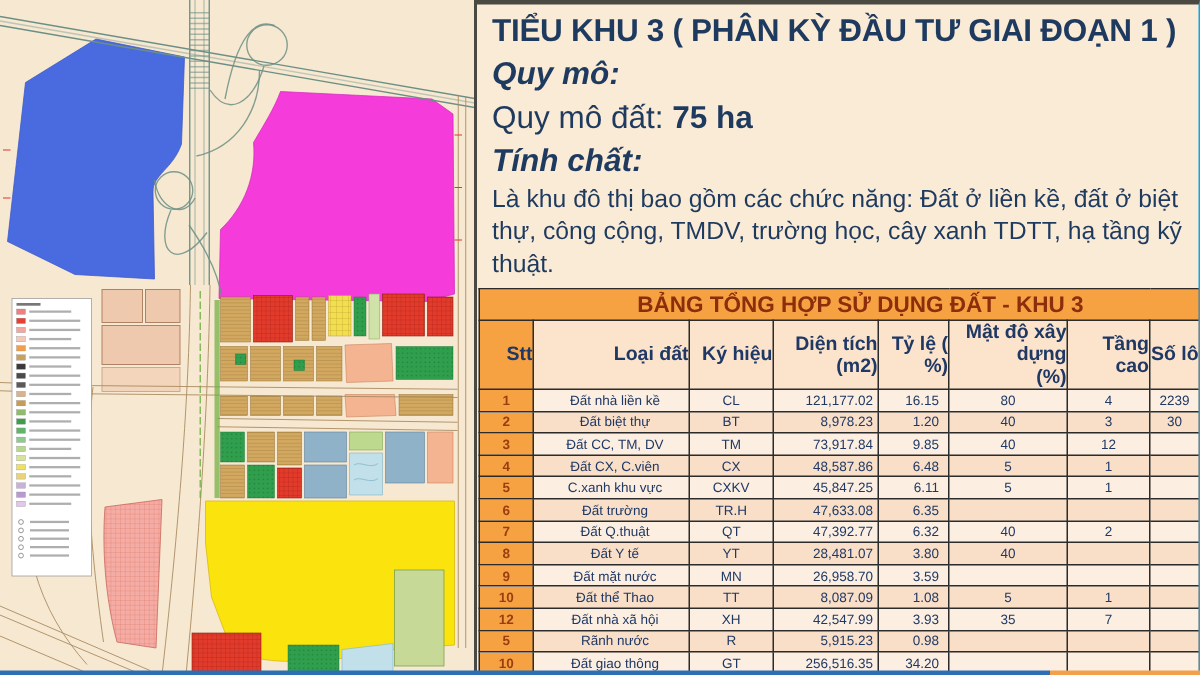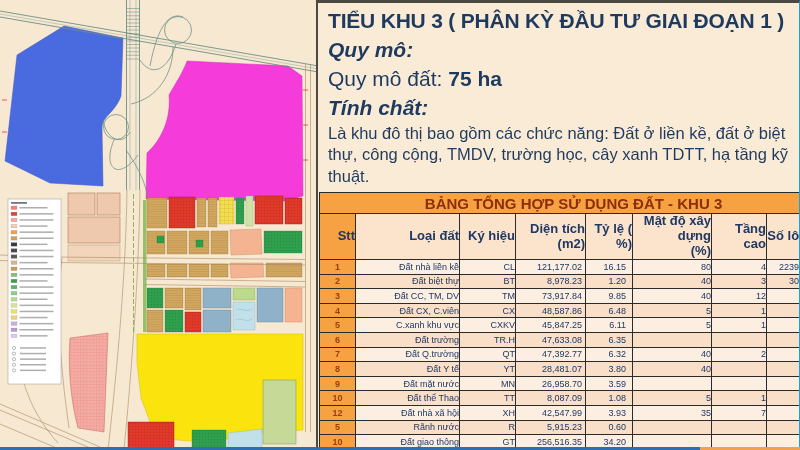--- a/index.html
+++ b/index.html
@@ -44,7 +44,7 @@
   .hrow th:first-child{background:var(--stt_bg);}
   tbody td{height:13.6px;}
   td.c-stt{background:var(--stt_bg);color:var(--stt_text);font-weight:bold;text-align:center;}
-  td.c-loai{text-align:right;padding-left:5px;}
+  td.c-loai{text-align:center;padding-left:5px;}
   td.c-ky,td.c-matdo,td.c-tang,td.c-solo{text-align:right;}
   td.c-dien{text-align:right;padding-right:3px;}
   td.c-tyle{text-align:right;padding-right:6px;}

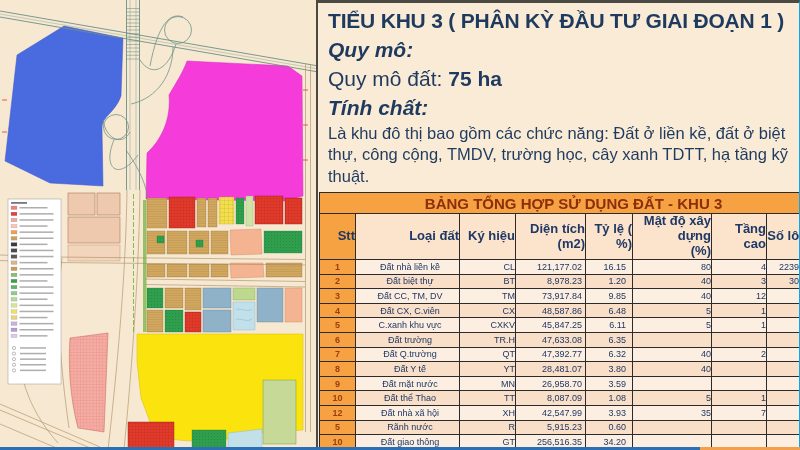--- a/index.html
+++ b/index.html
@@ -45,7 +45,7 @@
   tbody td{height:13.6px;}
   td.c-stt{background:var(--stt_bg);color:var(--stt_text);font-weight:bold;text-align:center;}
   td.c-loai{text-align:center;padding-left:5px;}
-  td.c-ky,td.c-matdo,td.c-tang,td.c-solo{text-align:right;}
+  td.c-ky,td.c-matdo,td.c-tang,td.c-solo{text-align:center;}
   td.c-dien{text-align:right;padding-right:3px;}
   td.c-tyle{text-align:right;padding-right:6px;}
   tbody tr:nth-child(odd) td:not(.c-stt){background:var(--row_light);}

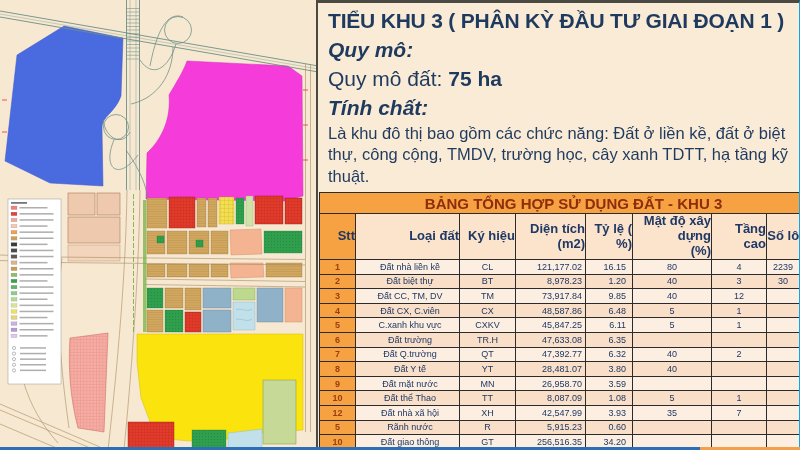--- a/index.html
+++ b/index.html
@@ -365,7 +365,7 @@
           </tr>
           <tr>
             <td class="c-stt">7</td>
-            <td class="c-loai">Đất Q.trường</td>
+            <td class="c-loai">Đất Q.thuật</td>
             <td class="c-ky">QT</td>
             <td class="c-dien">47,392.77</td>
             <td class="c-tyle">6.32</td>

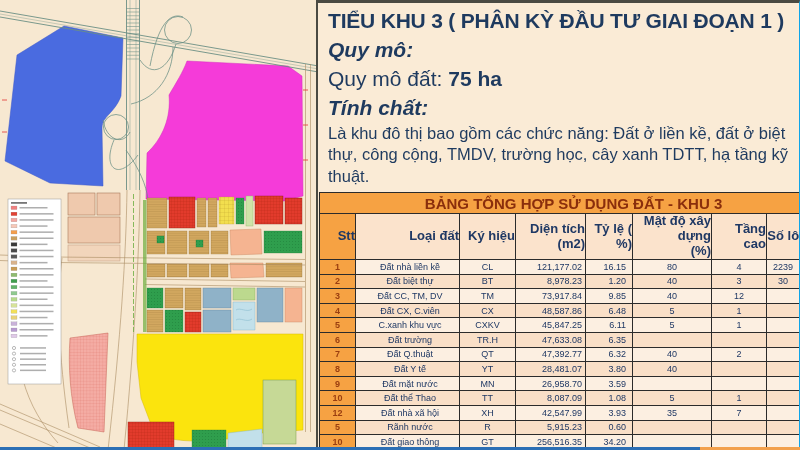--- a/index.html
+++ b/index.html
@@ -418,7 +418,7 @@
             <td class="c-loai">Rãnh nước</td>
             <td class="c-ky">R</td>
             <td class="c-dien">5,915.23</td>
-            <td class="c-tyle">0.60</td>
+            <td class="c-tyle">0.98</td>
             <td class="c-matdo"></td>
             <td class="c-tang"></td>
             <td class="c-solo"></td>

